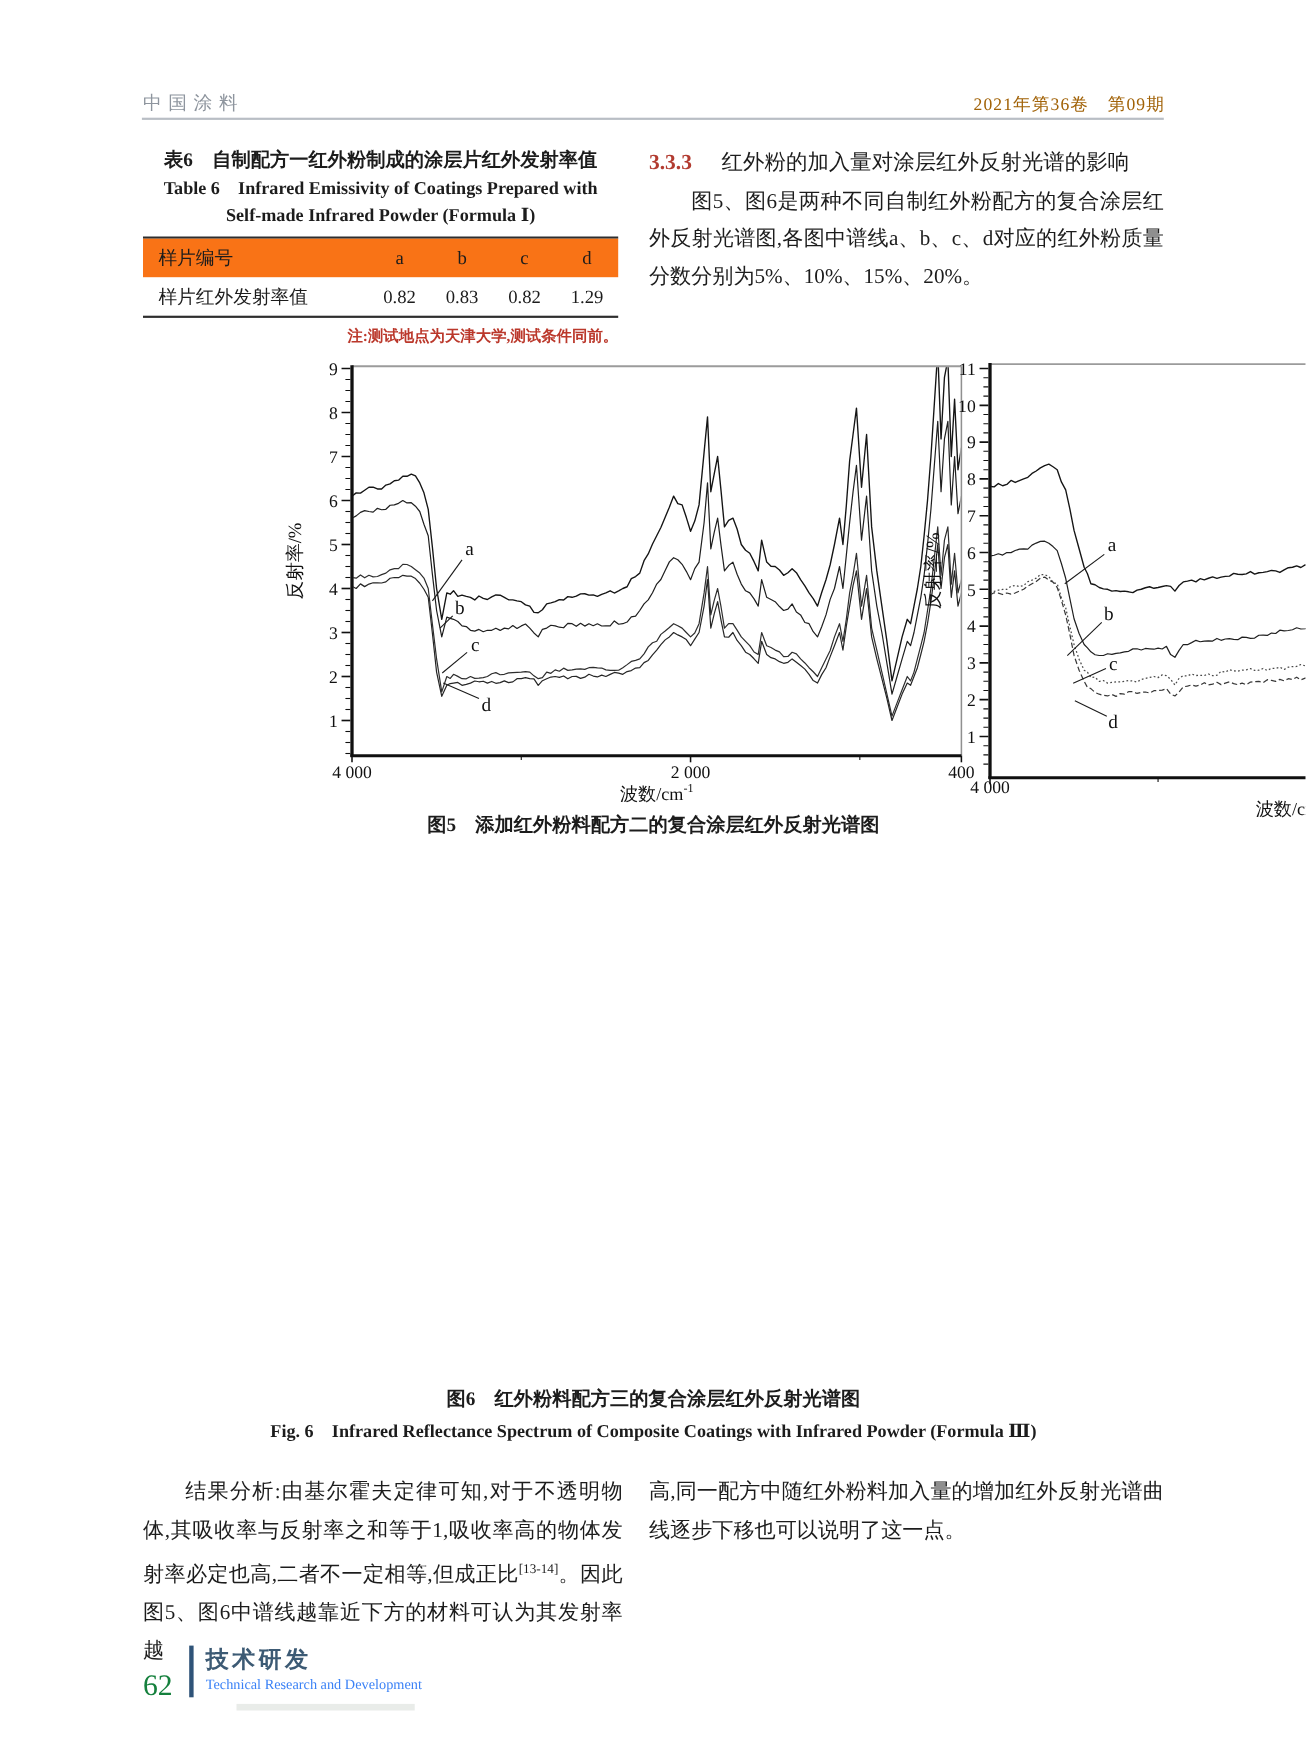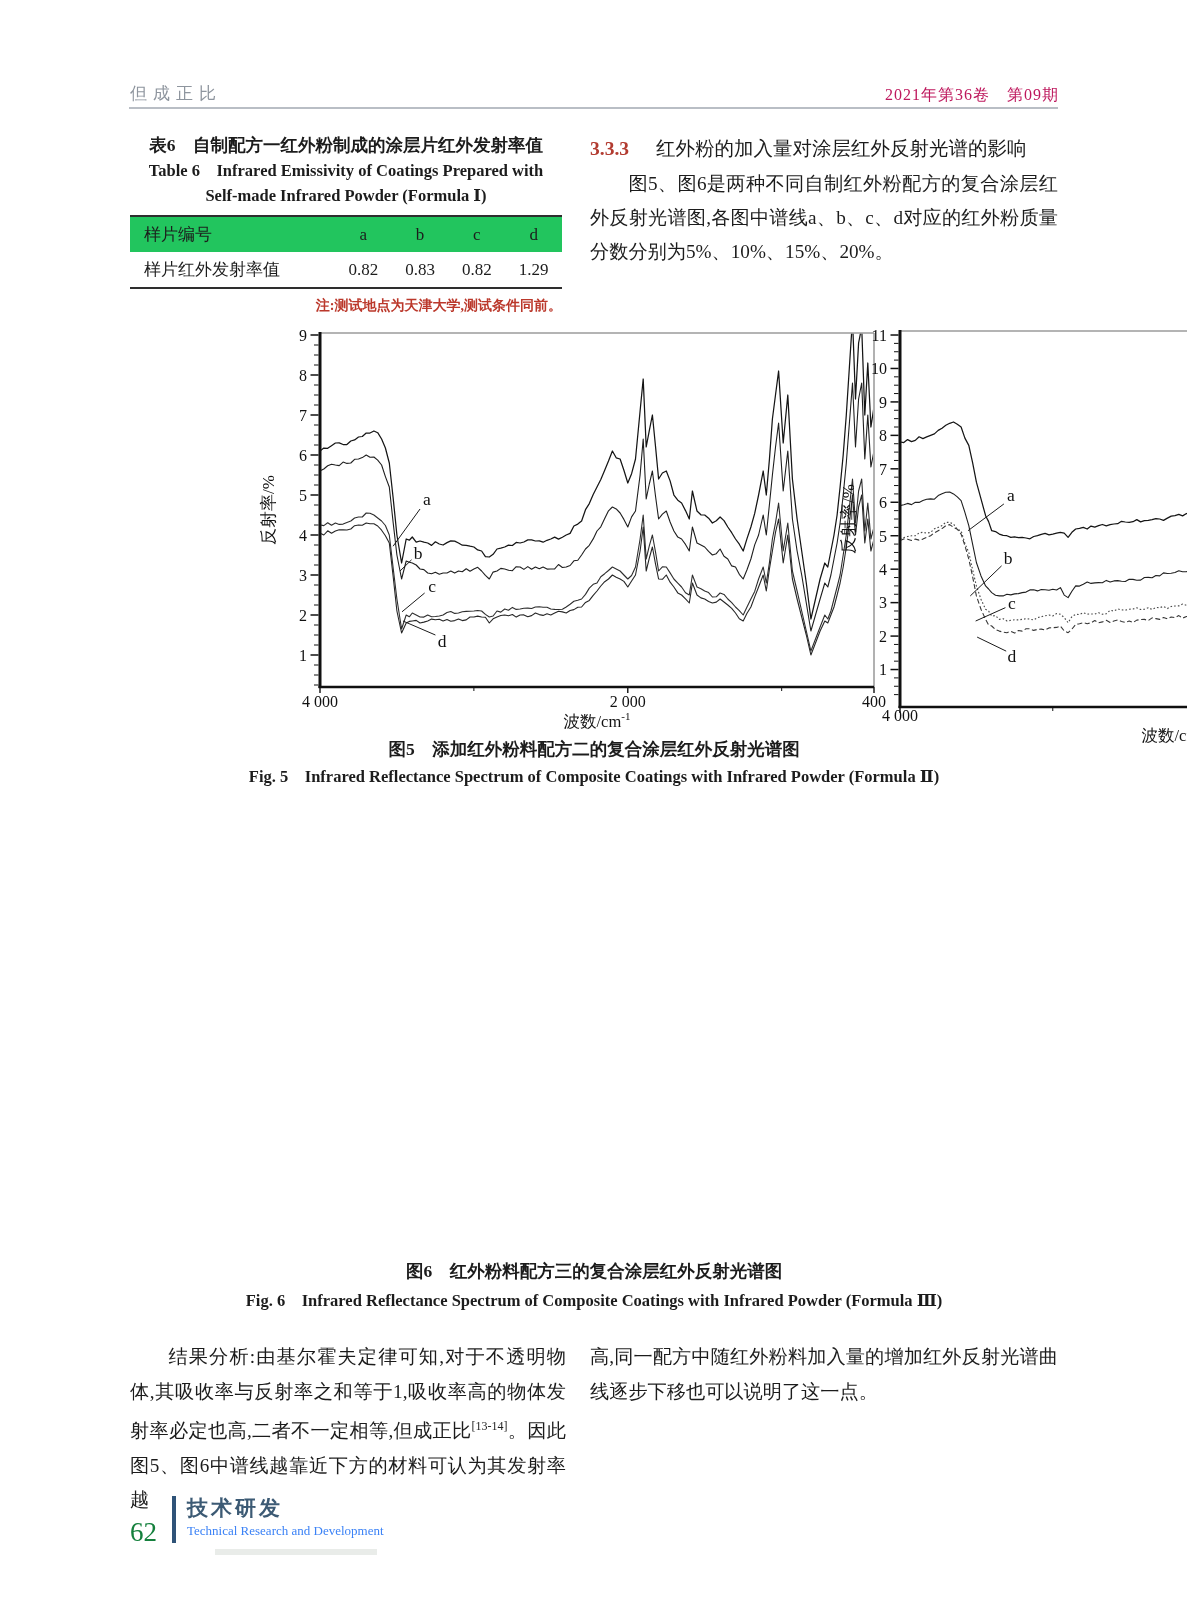--- a/index.html
+++ b/index.html
@@ -58,7 +58,7 @@
 
 <div class="page">
 
-  <div class="abs journal">但成正比</div>
+  <div class="abs journal">中国涂料</div>
   <div class="abs issue">2021年第36卷　第09期</div>
   <div class="abs head-rule"></div>
 

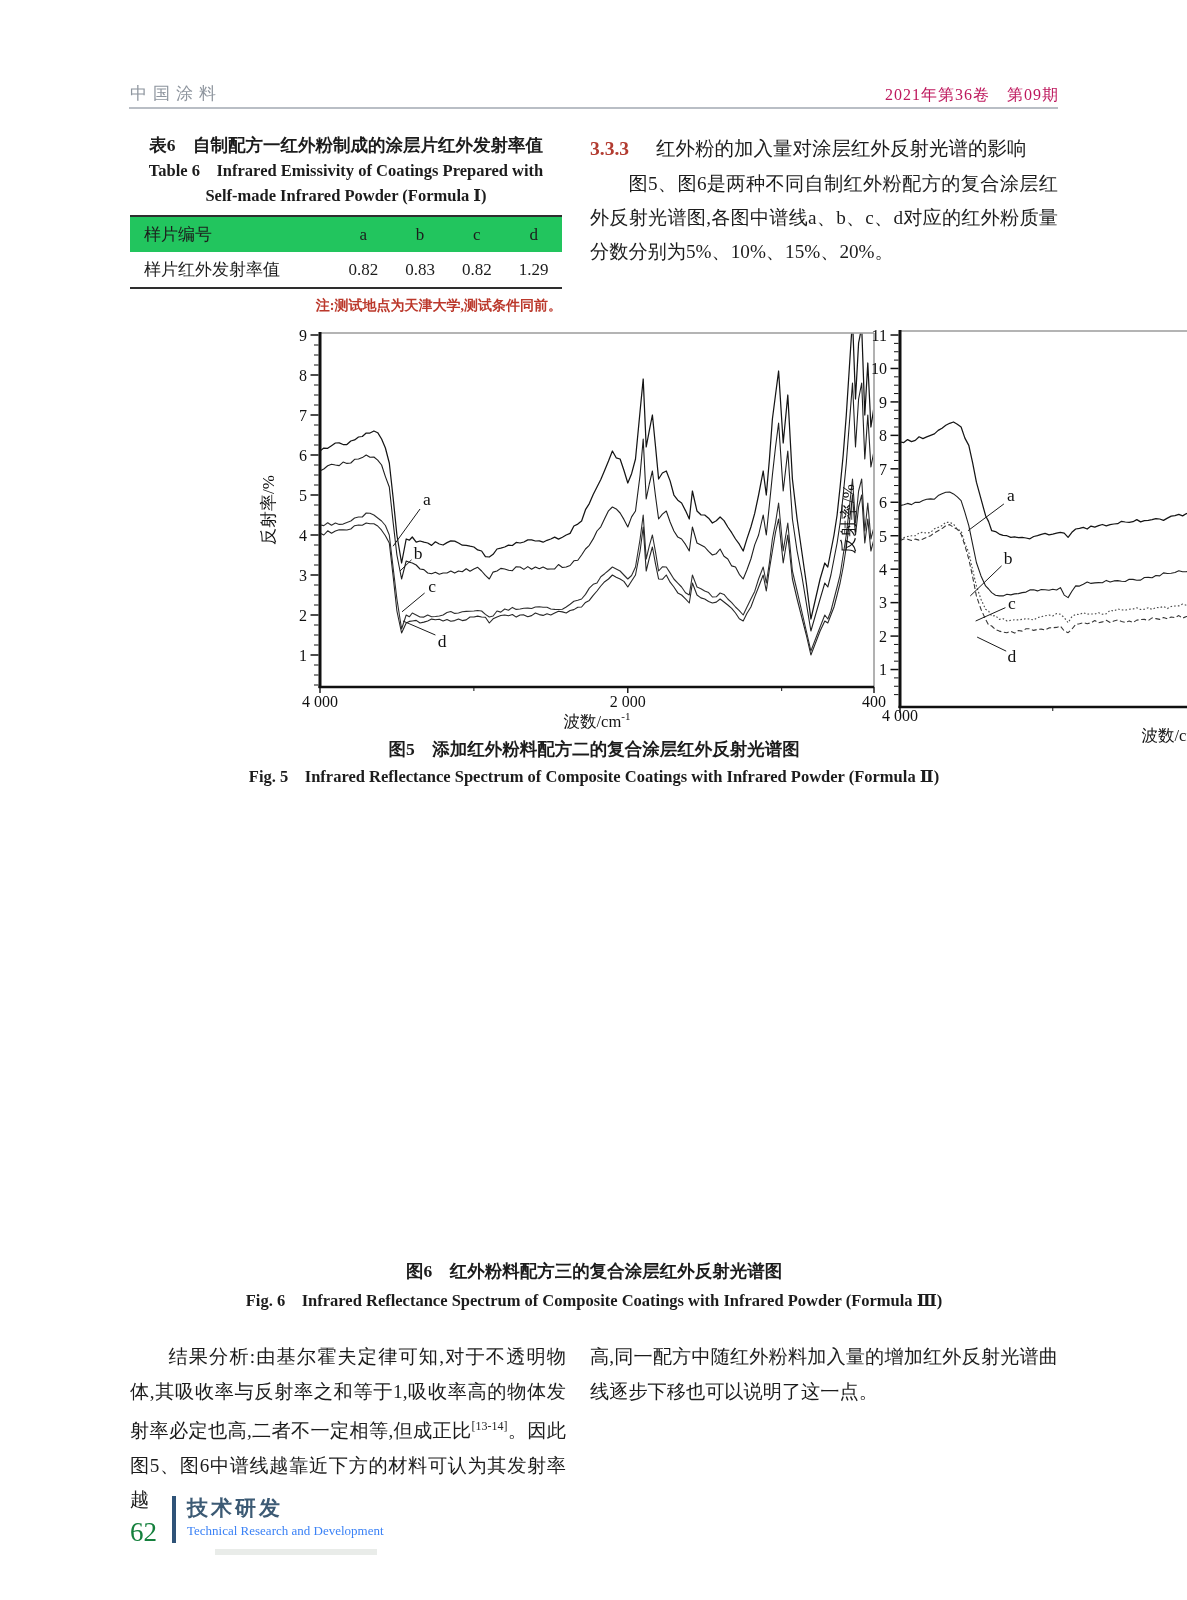--- a/index.html
+++ b/index.html
@@ -8,7 +8,7 @@
   .abs{position:absolute;}
   
   .journal{left:130px;top:82px;font-size:17px;color:#8e959e;letter-spacing:6px;}
-  .issue{right:128px;top:85px;font-size:16px;color:#be185d;letter-spacing:1px;}
+  .issue{right:128px;top:85px;font-size:16px;color:#a16207;letter-spacing:1px;}
   .head-rule{left:129px;top:107px;width:929px;height:2px;background:#b9bec5;}
   
   .tbl-wrap{left:130px;top:132px;width:432px;}

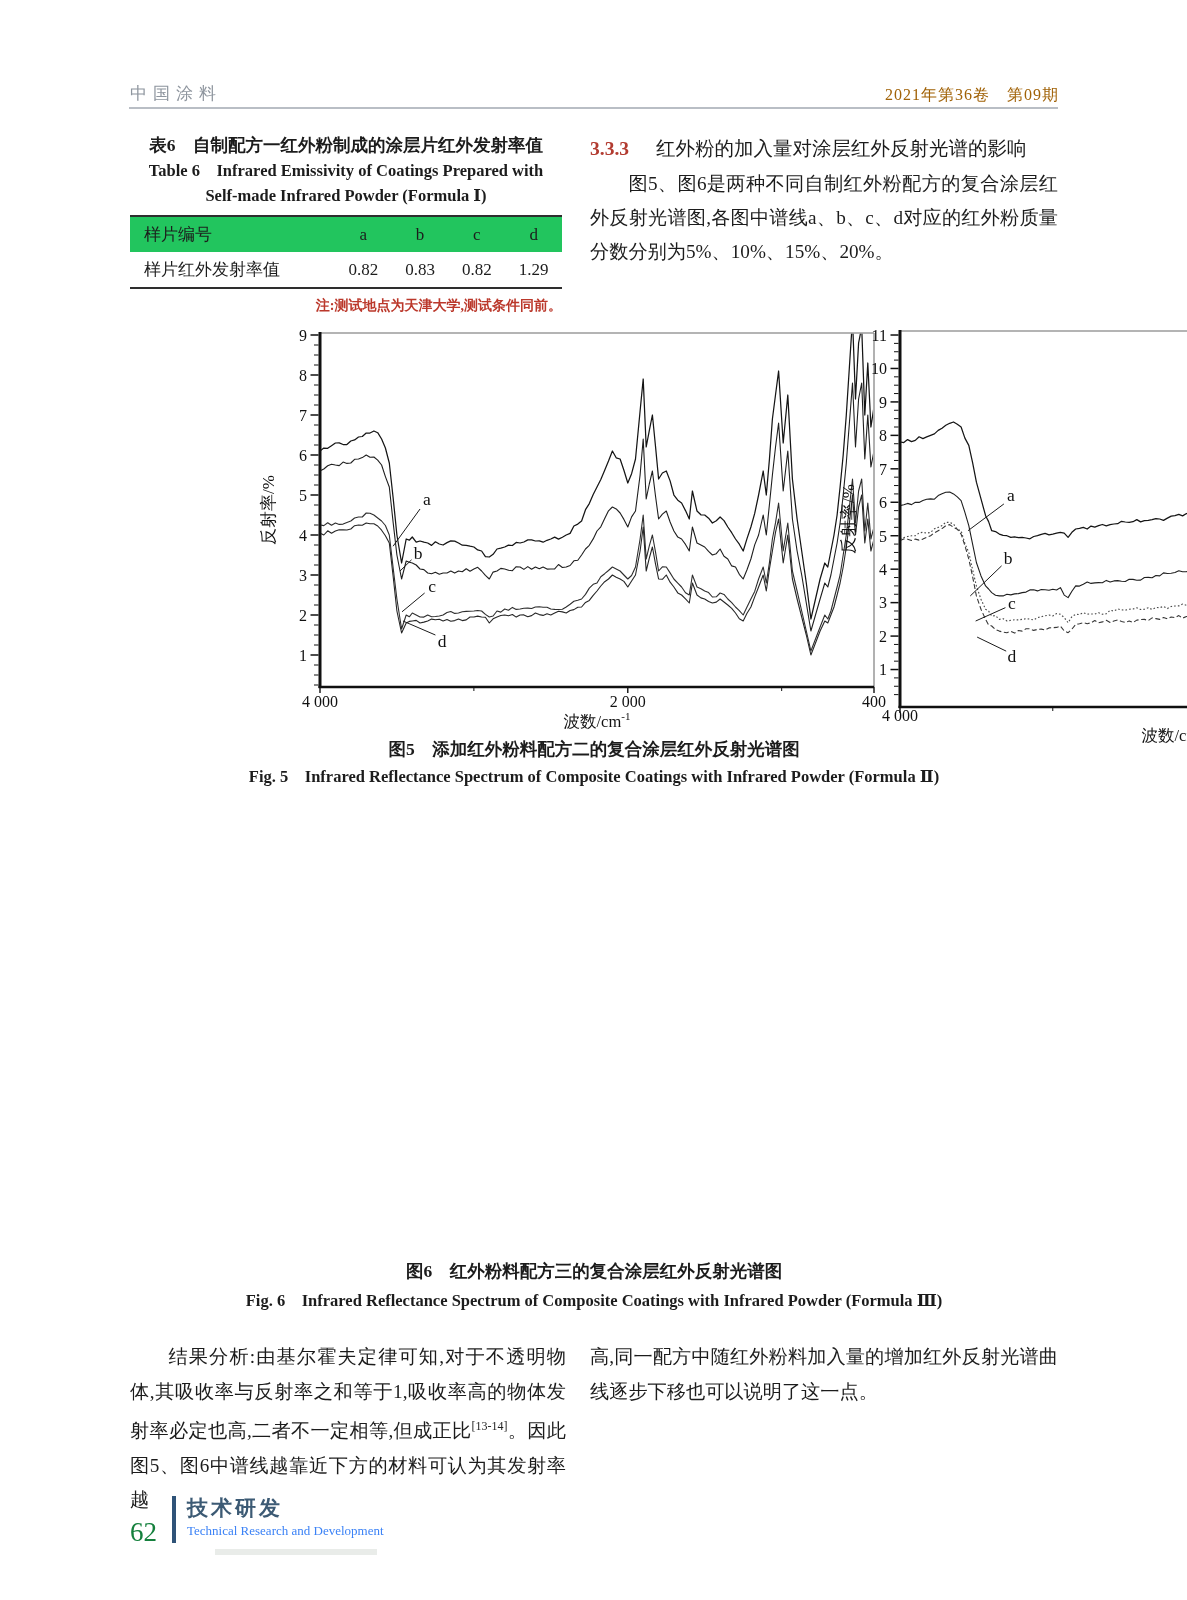--- a/index.html
+++ b/index.html
@@ -67,7 +67,7 @@
     <div class="tbl-title-en">Table 6　Infrared Emissivity of Coatings Prepared with</div>
     <div class="tbl-title-en">Self-made Infrared Powder (Formula Ⅰ)</div>
     <div class="tbl">
-      <div class="trow hdr" style="background: #22c55e;">
+      <div class="trow hdr" style="background: #f97316;">
         <div class="tc0">样片编号</div>
         <div class="tc">a</div>
         <div class="tc">b</div>

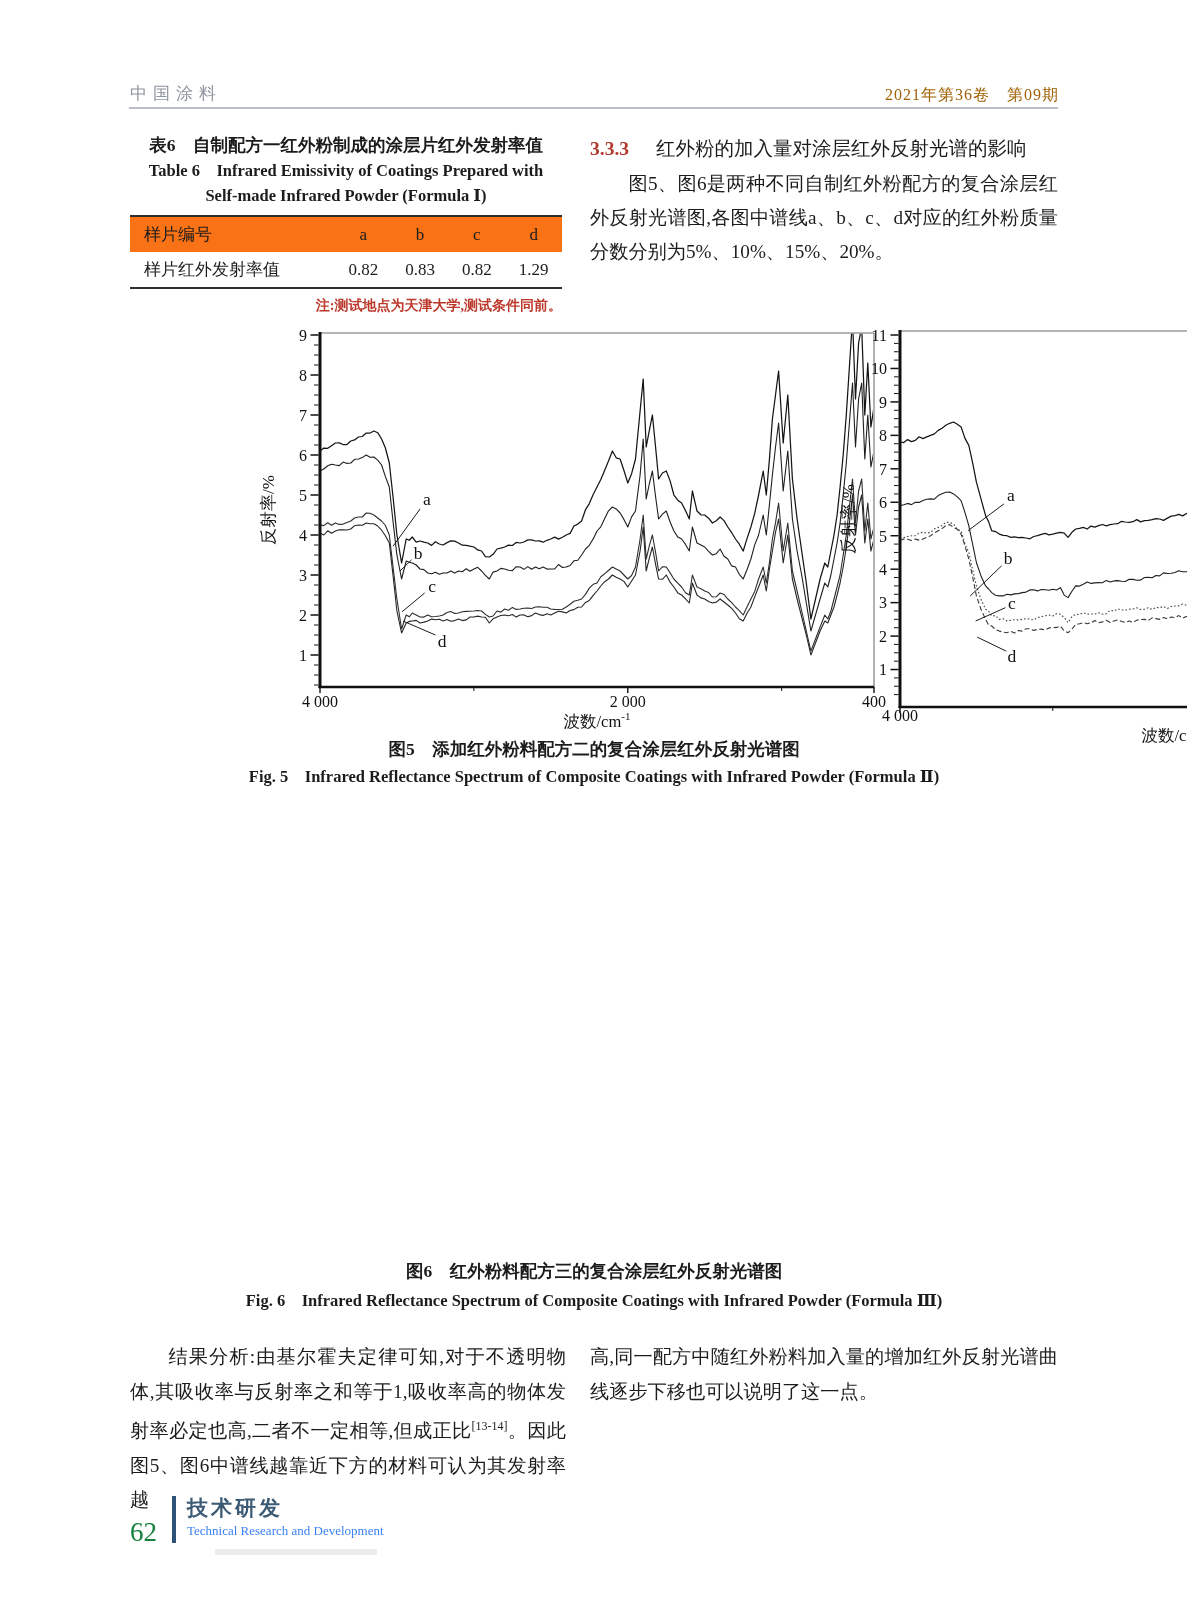--- a/index.html
+++ b/index.html
@@ -173,7 +173,6 @@
       <text x="202.0338888888889" y="331.5" text-anchor="middle" font-size="17.5">d</text>
     </svg>
   <div class="abs cap cap-cn cap5cn">图5　添加红外粉料配方二的复合涂层红外反射光谱图</div>
-  <div class="abs cap cap-en cap5en">Fig. 5　Infrared Reflectance Spectrum of Composite Coatings with Infrared Powder (Formula Ⅱ)</div>
 
   <svg id="chart2" class="abs chart1 chart2" width="680" height="438">
       <defs>

